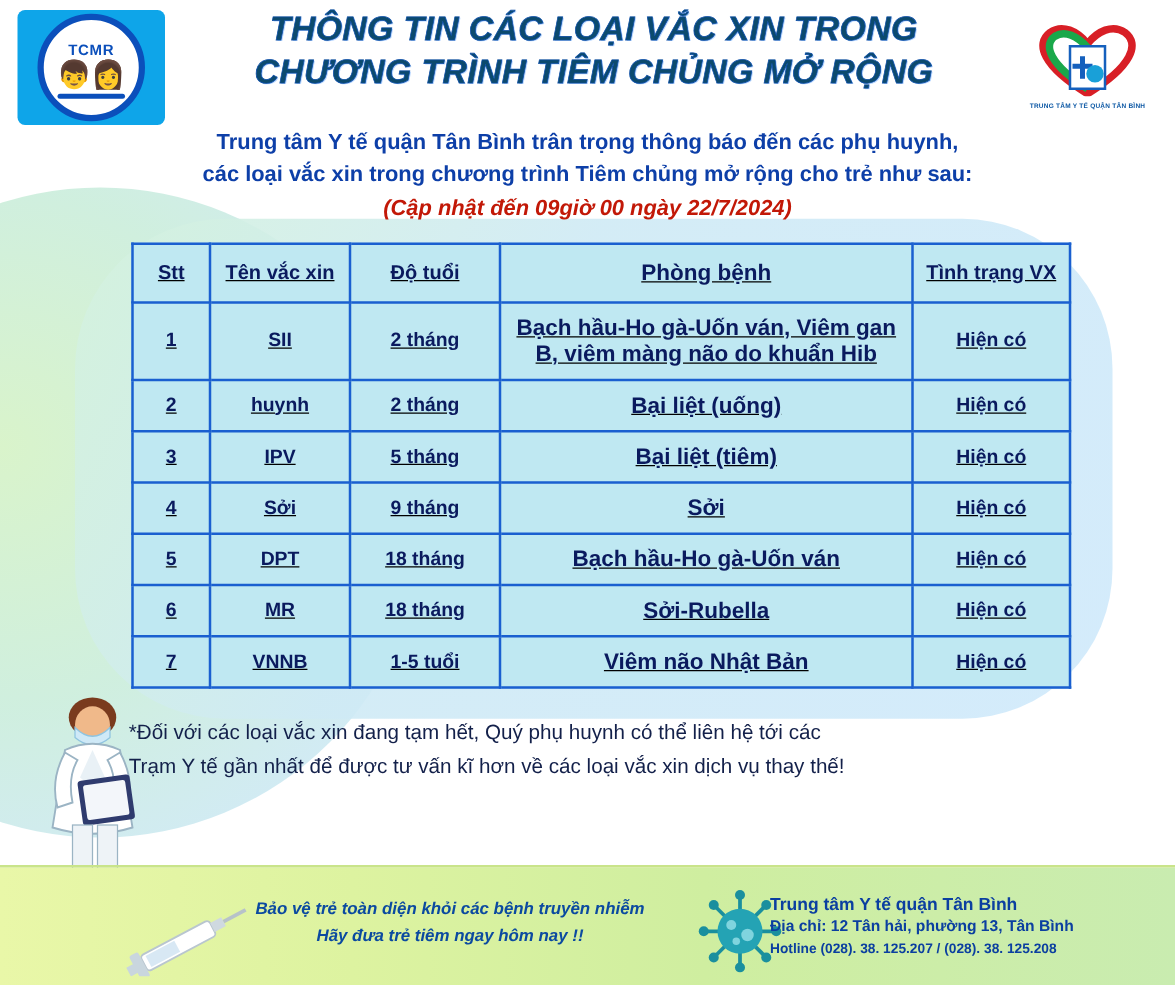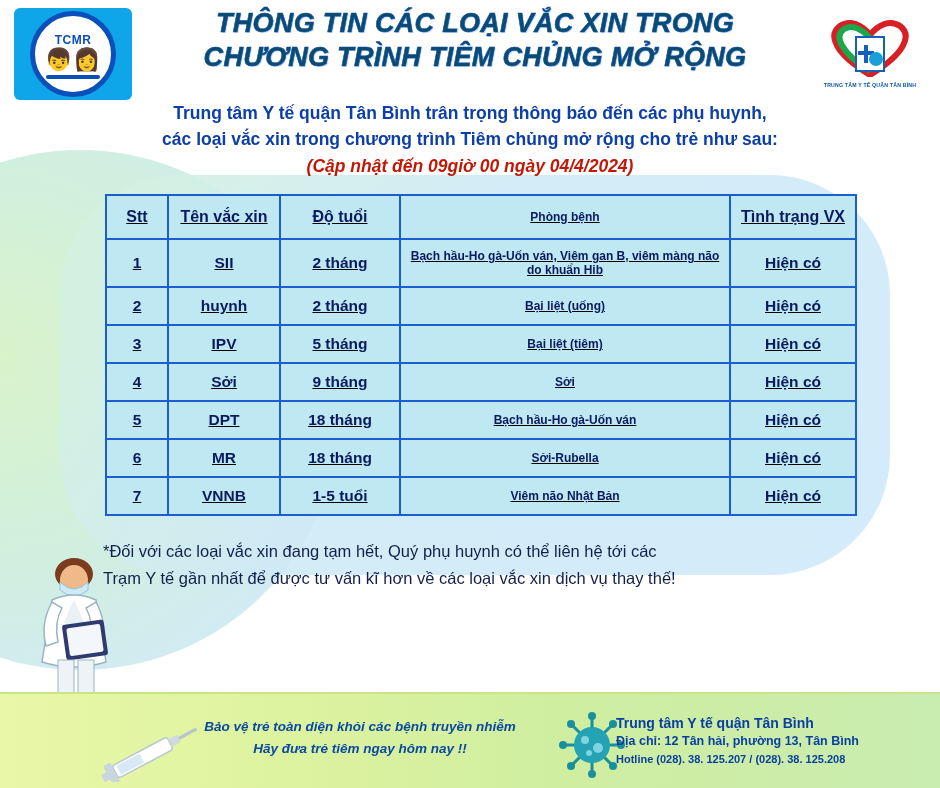--- a/index.html
+++ b/index.html
@@ -228,7 +228,7 @@
   <div class="intro">
     <div class="l1">Trung tâm Y tế quận Tân Bình trân trọng thông báo đến các phụ huynh,</div>
     <div class="l2">các loại vắc xin trong chương trình Tiêm chủng mở rộng cho trẻ như sau:</div>
-    <div class="l3">(Cập nhật đến 09giờ 00 ngày 04/4/2024)</div>
+    <div class="l3">(Cập nhật đến 09giờ 00 ngày 22/7/2024)</div>
   </div>
 
   <div class="table-wrap">

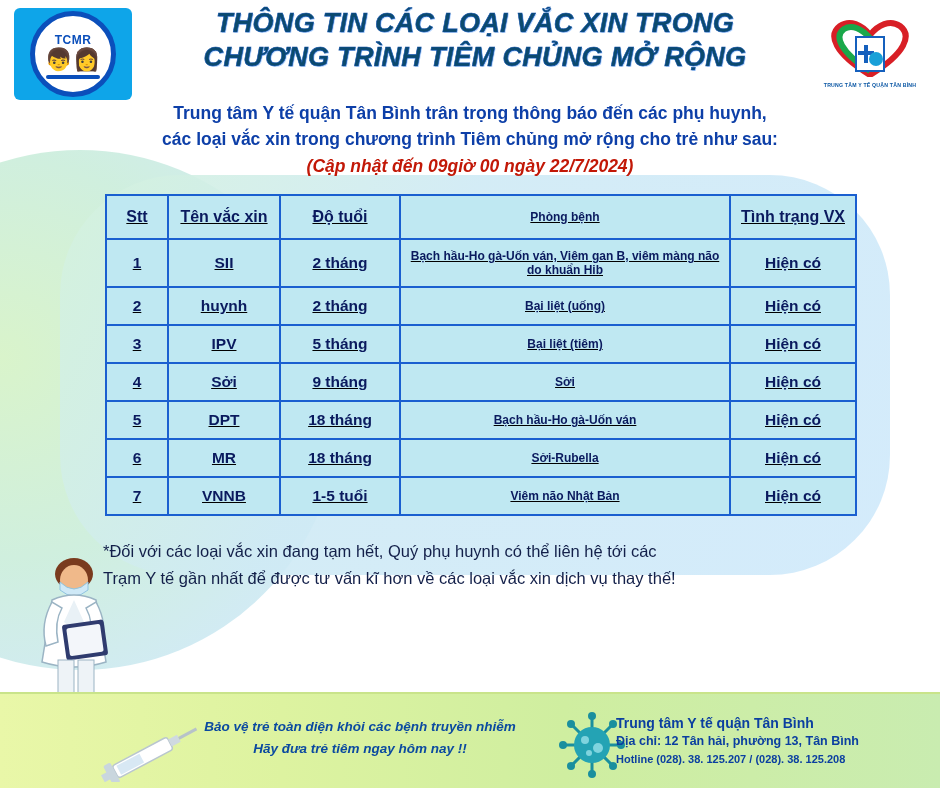--- a/index.html
+++ b/index.html
@@ -137,7 +137,7 @@
     font-size: 16px;
     padding: 12px 4px;
   }
-  table.vx td.disease, table.vx th.disease { font-size: 12px; border-radius: 23px; }
+  table.vx td.disease, table.vx th.disease { font-size: 18px; border-radius: 23px; }
   .col-stt { width: 62px; }
   .col-name { width: 112px; }
   .col-age { width: 120px; }

